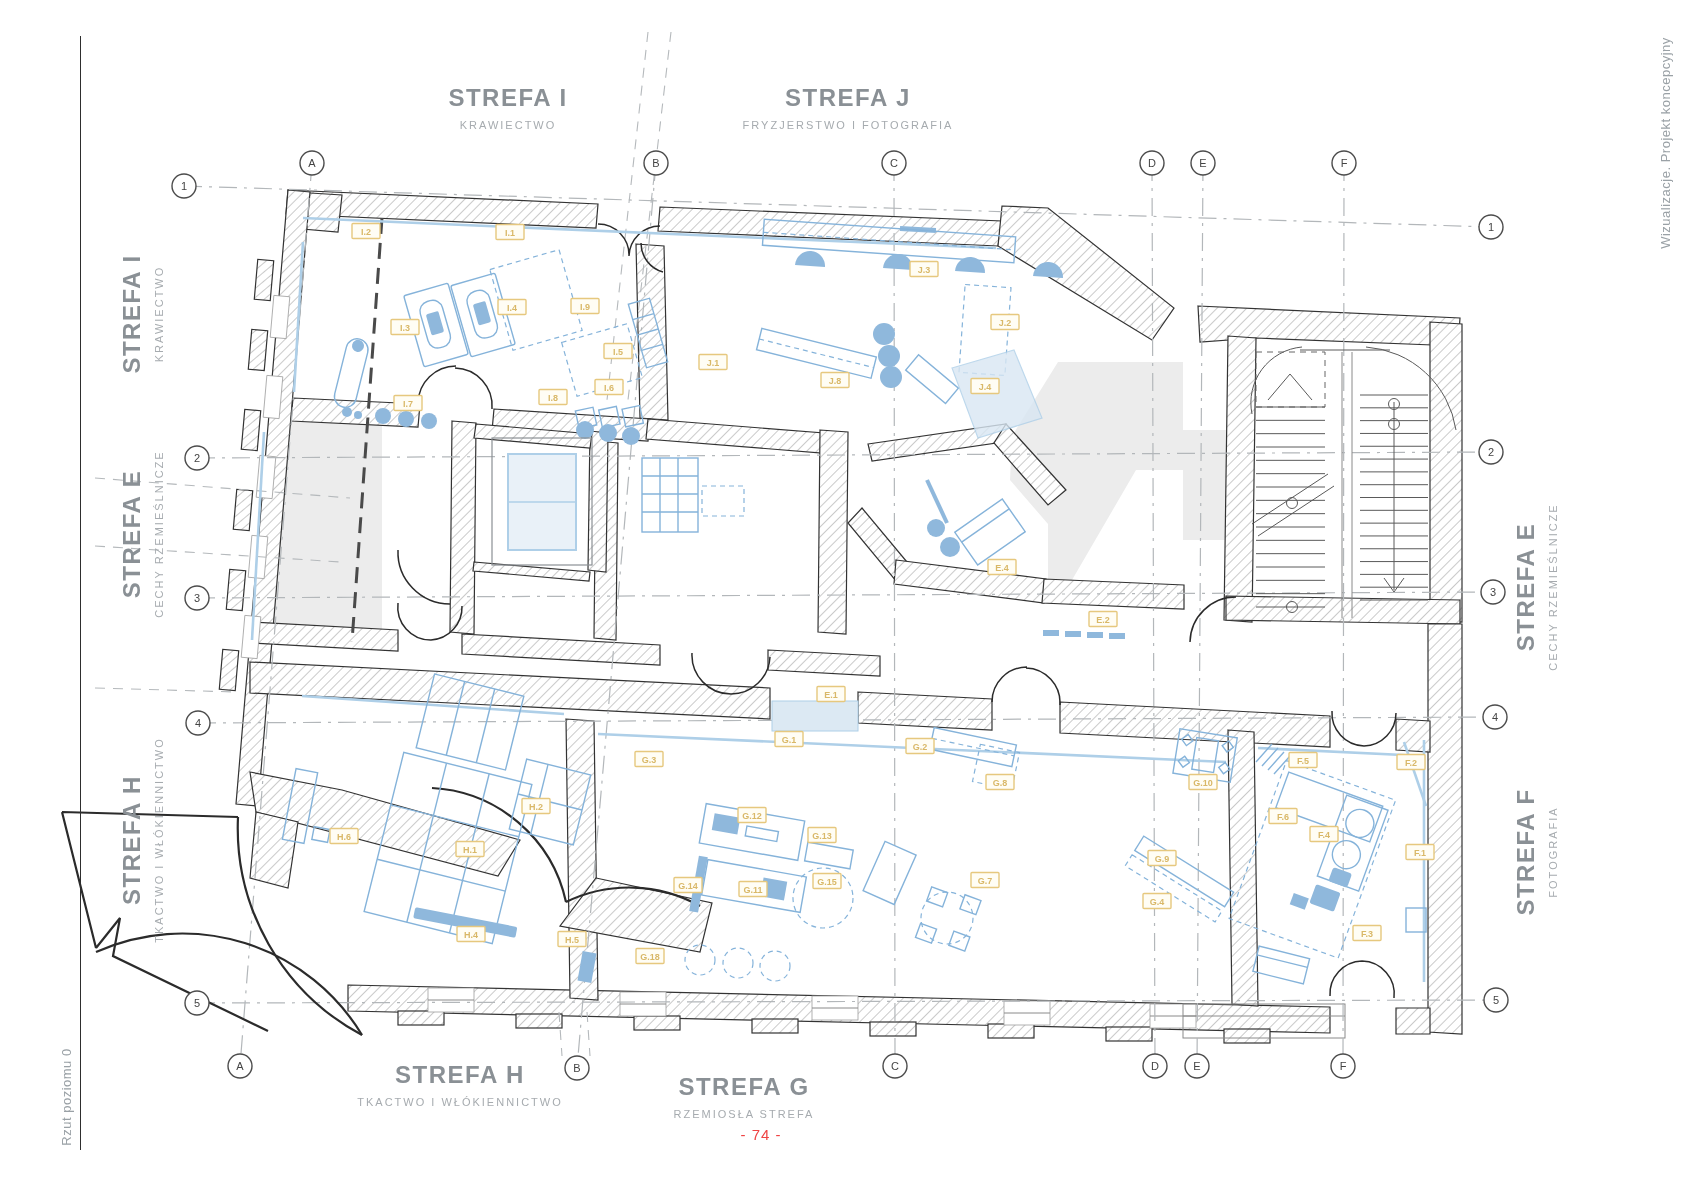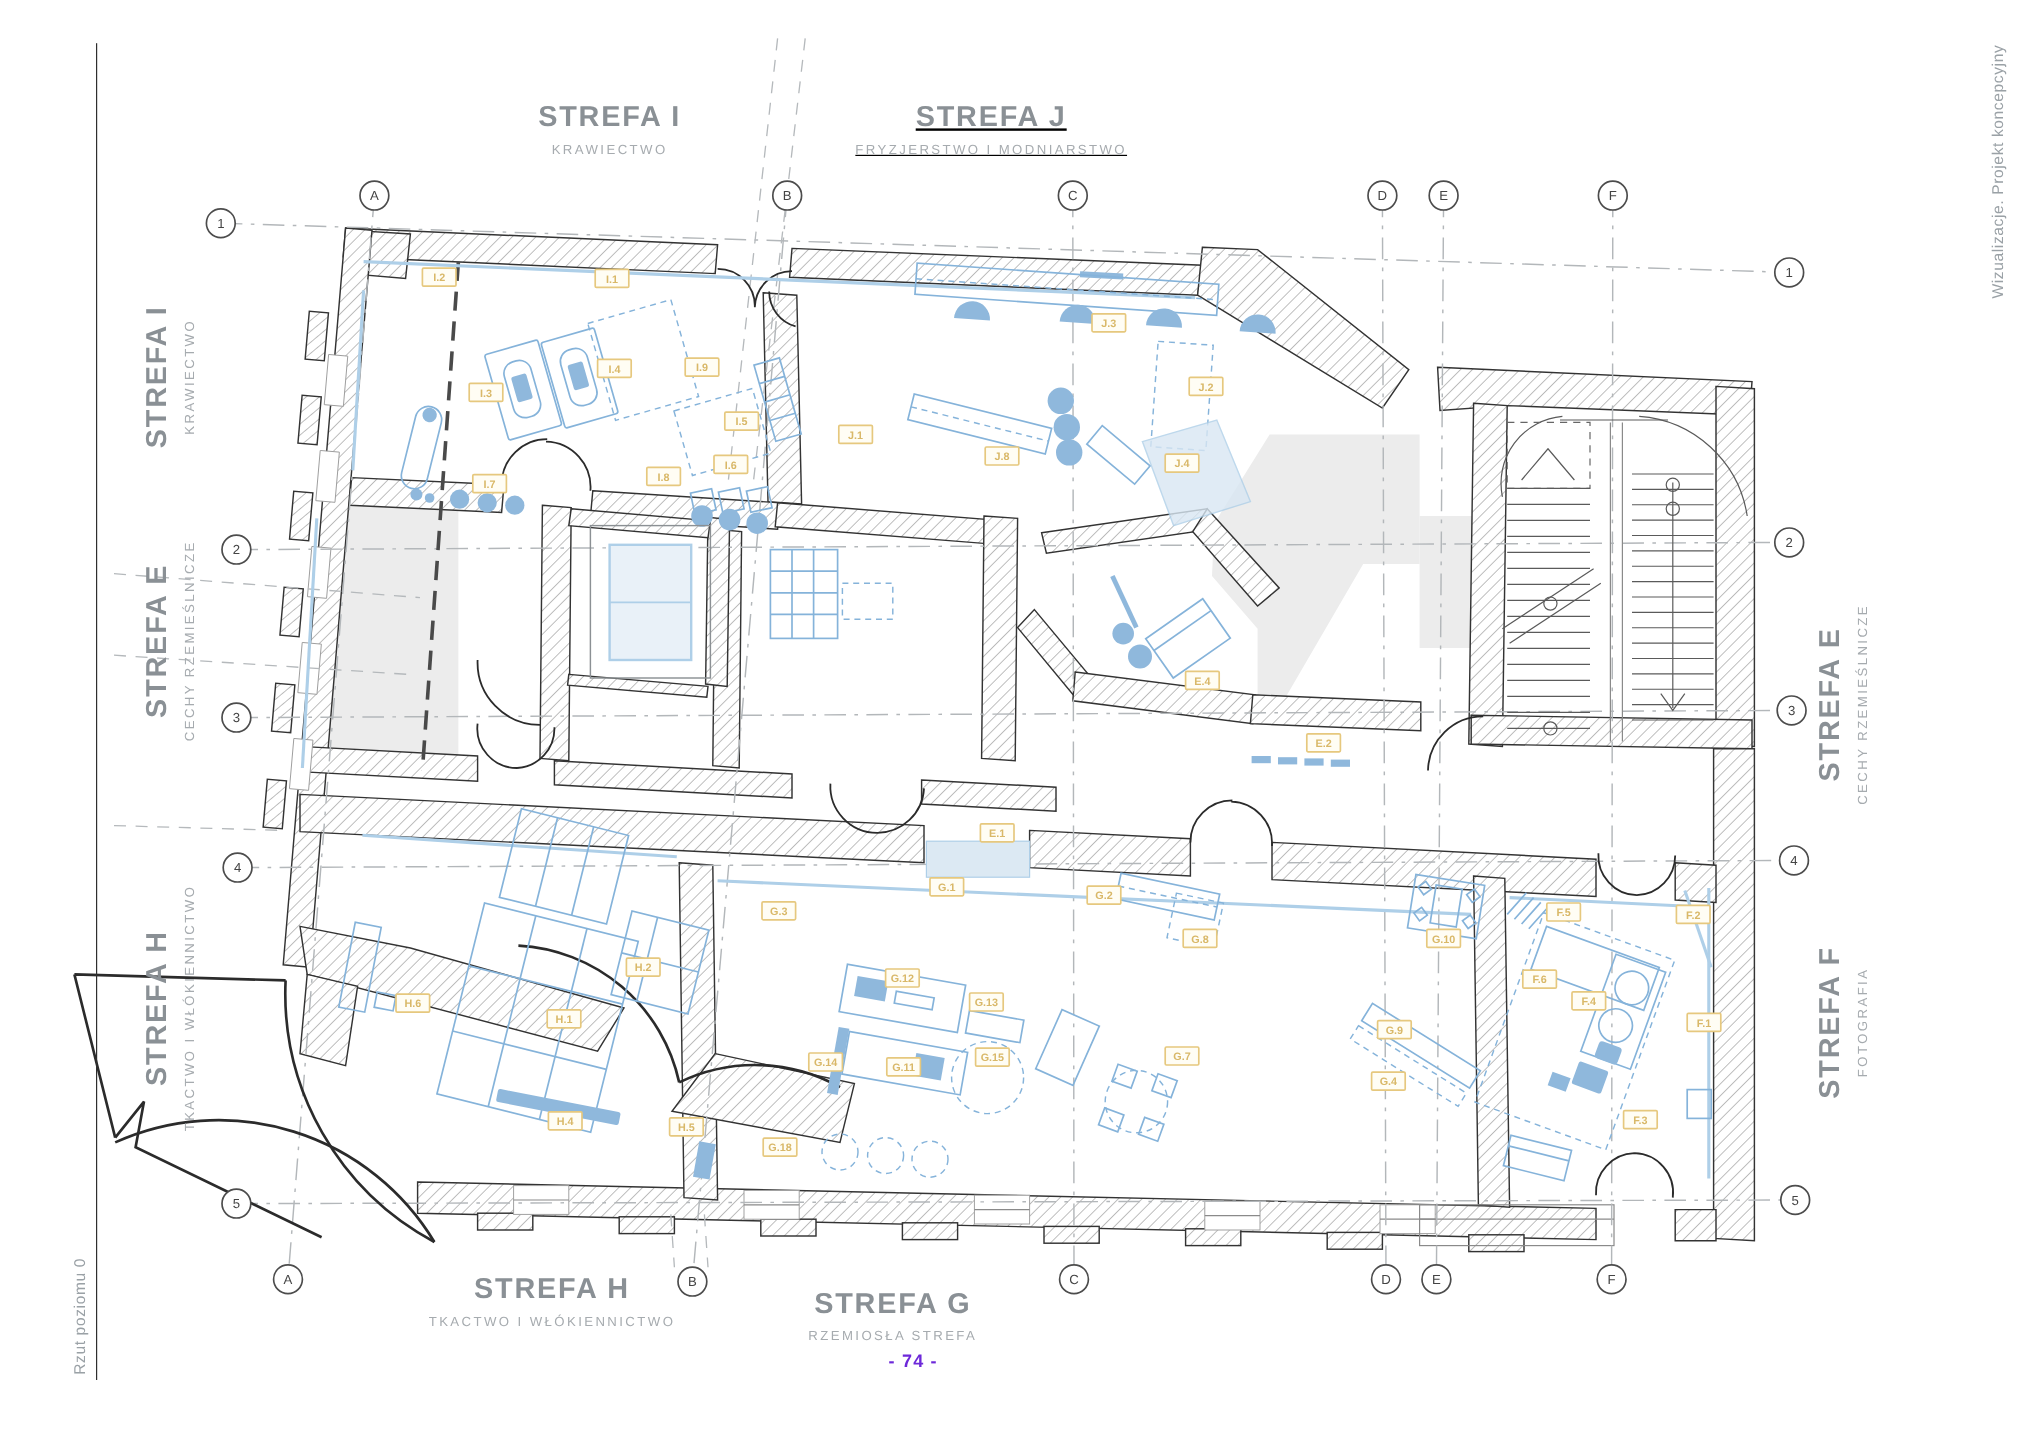--- a/index.html
+++ b/index.html
@@ -559,7 +559,7 @@
   <div class="ztitle">STREFA I</div>
   <div class="zsub">KRAWIECTWO</div>
 </div>
-<div class="hlabel" style="left:826px;top:84px;text-decoration:underline;">
+<div class="hlabel" style="left:848px;top:84px;">
   <div class="ztitle">STREFA J</div>
   <div class="zsub">FRYZJERSTWO I MODNIARSTWO</div>
 </div>

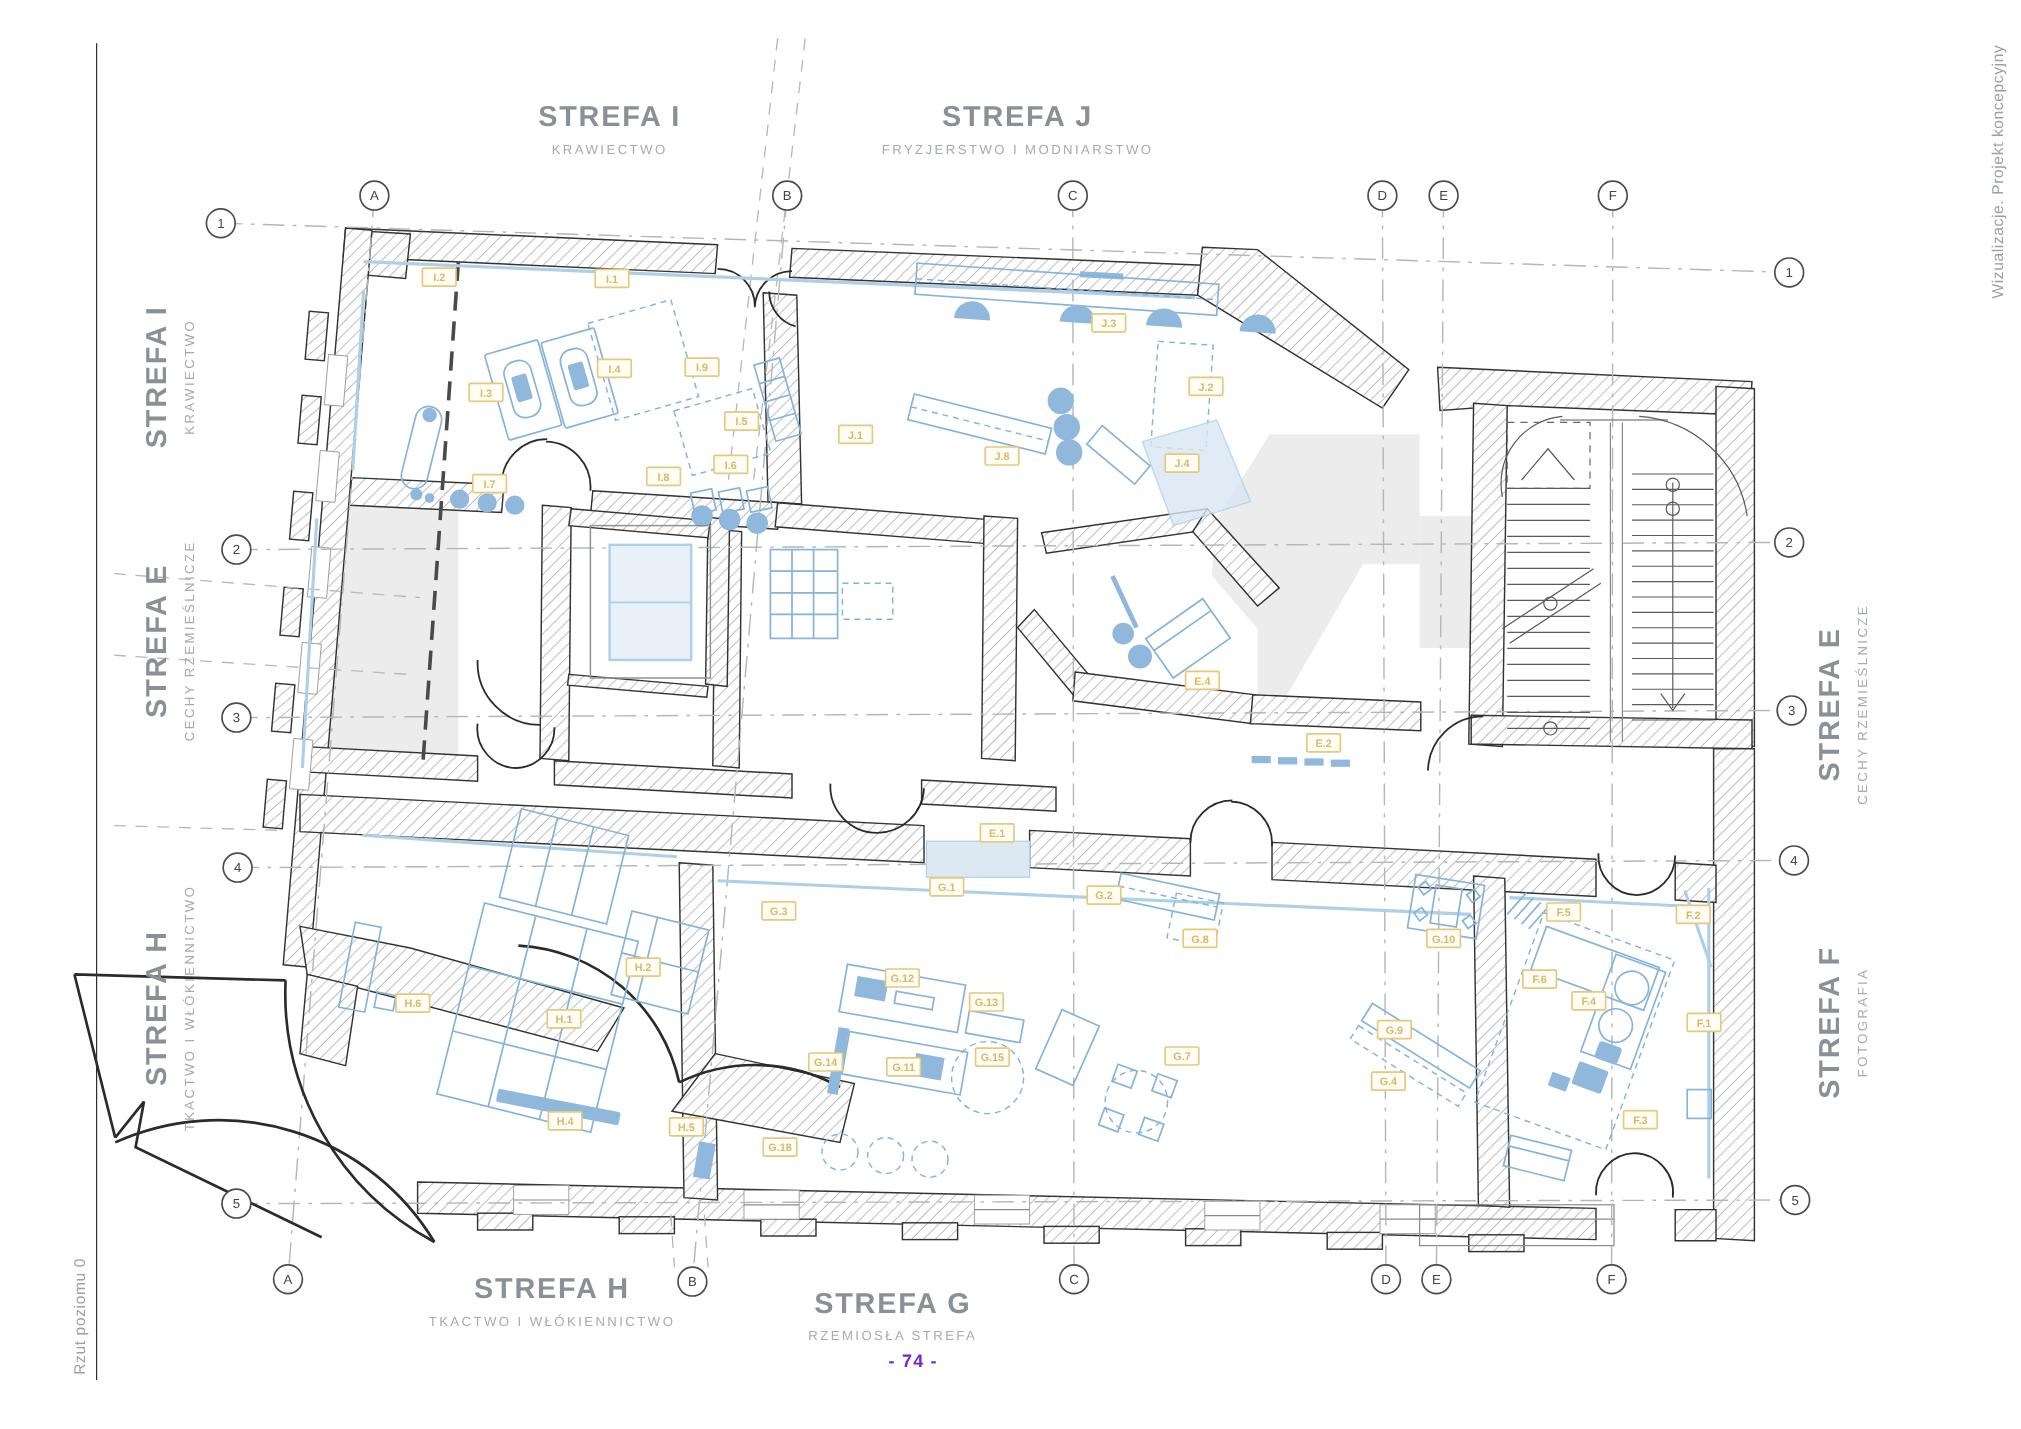--- a/index.html
+++ b/index.html
@@ -561,7 +561,7 @@
 </div>
 <div class="hlabel" style="left:848px;top:84px;">
   <div class="ztitle">STREFA J</div>
-  <div class="zsub">FRYZJERSTWO I MODNIARSTWO</div>
+  <div class="zsub">FRYZJERSTWO I FOTOGRAFIA</div>
 </div>
 
 <div class="vlabel" style="left:141px;top:314px;">

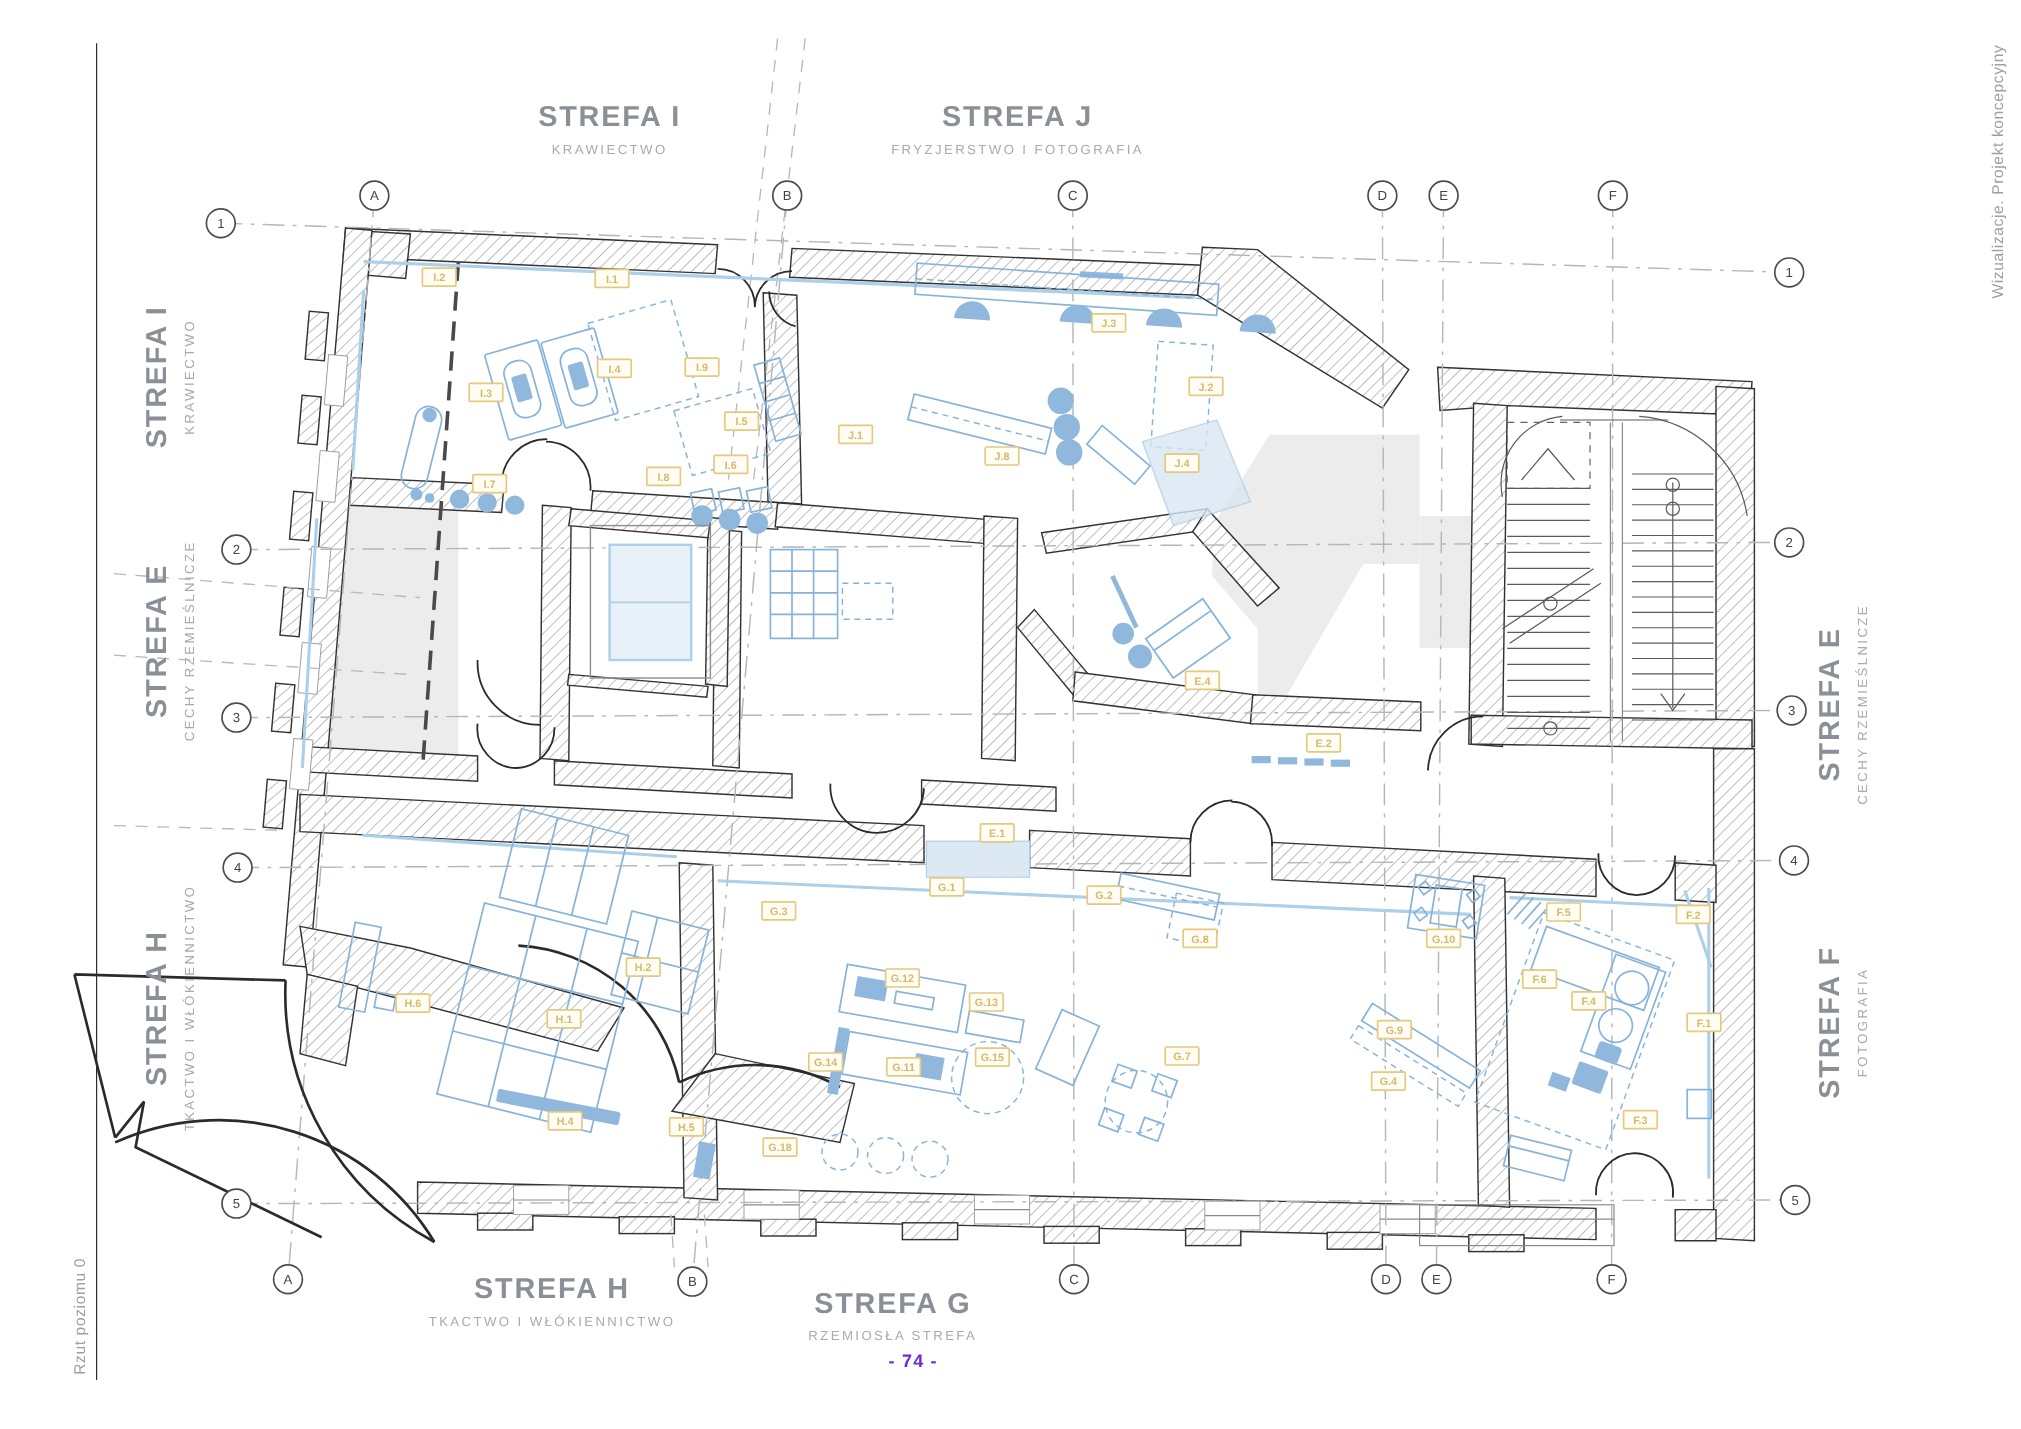--- a/index.html
+++ b/index.html
@@ -12,7 +12,7 @@
   .hlabel{position:absolute;transform:translate(-50%,0);text-align:center;white-space:nowrap;}
   .vlabel{position:absolute;transform:translate(-50%,-50%) rotate(-90deg);text-align:center;white-space:nowrap;}
   .note{font-size:13px;color:#9aa1a6;letter-spacing:.5px;font-weight:400;}
-  .pagenum{position:absolute;transform:translate(-50%,0);font-size:15px;color:#6d28d9;letter-spacing:1px;font-weight:700;}
+  .pagenum{position:absolute;transform:translate(-50%,0);font-size:15px;color:#ef4444;letter-spacing:1px;font-weight:400;}
   .vrule{position:absolute;left:80px;top:36px;width:1px;height:1114px;background:#2e2e2e;}
   svg{position:absolute;left:0;top:0;}
   .wall{fill:url(#hatch);stroke:#333;stroke-width:1.2;}

